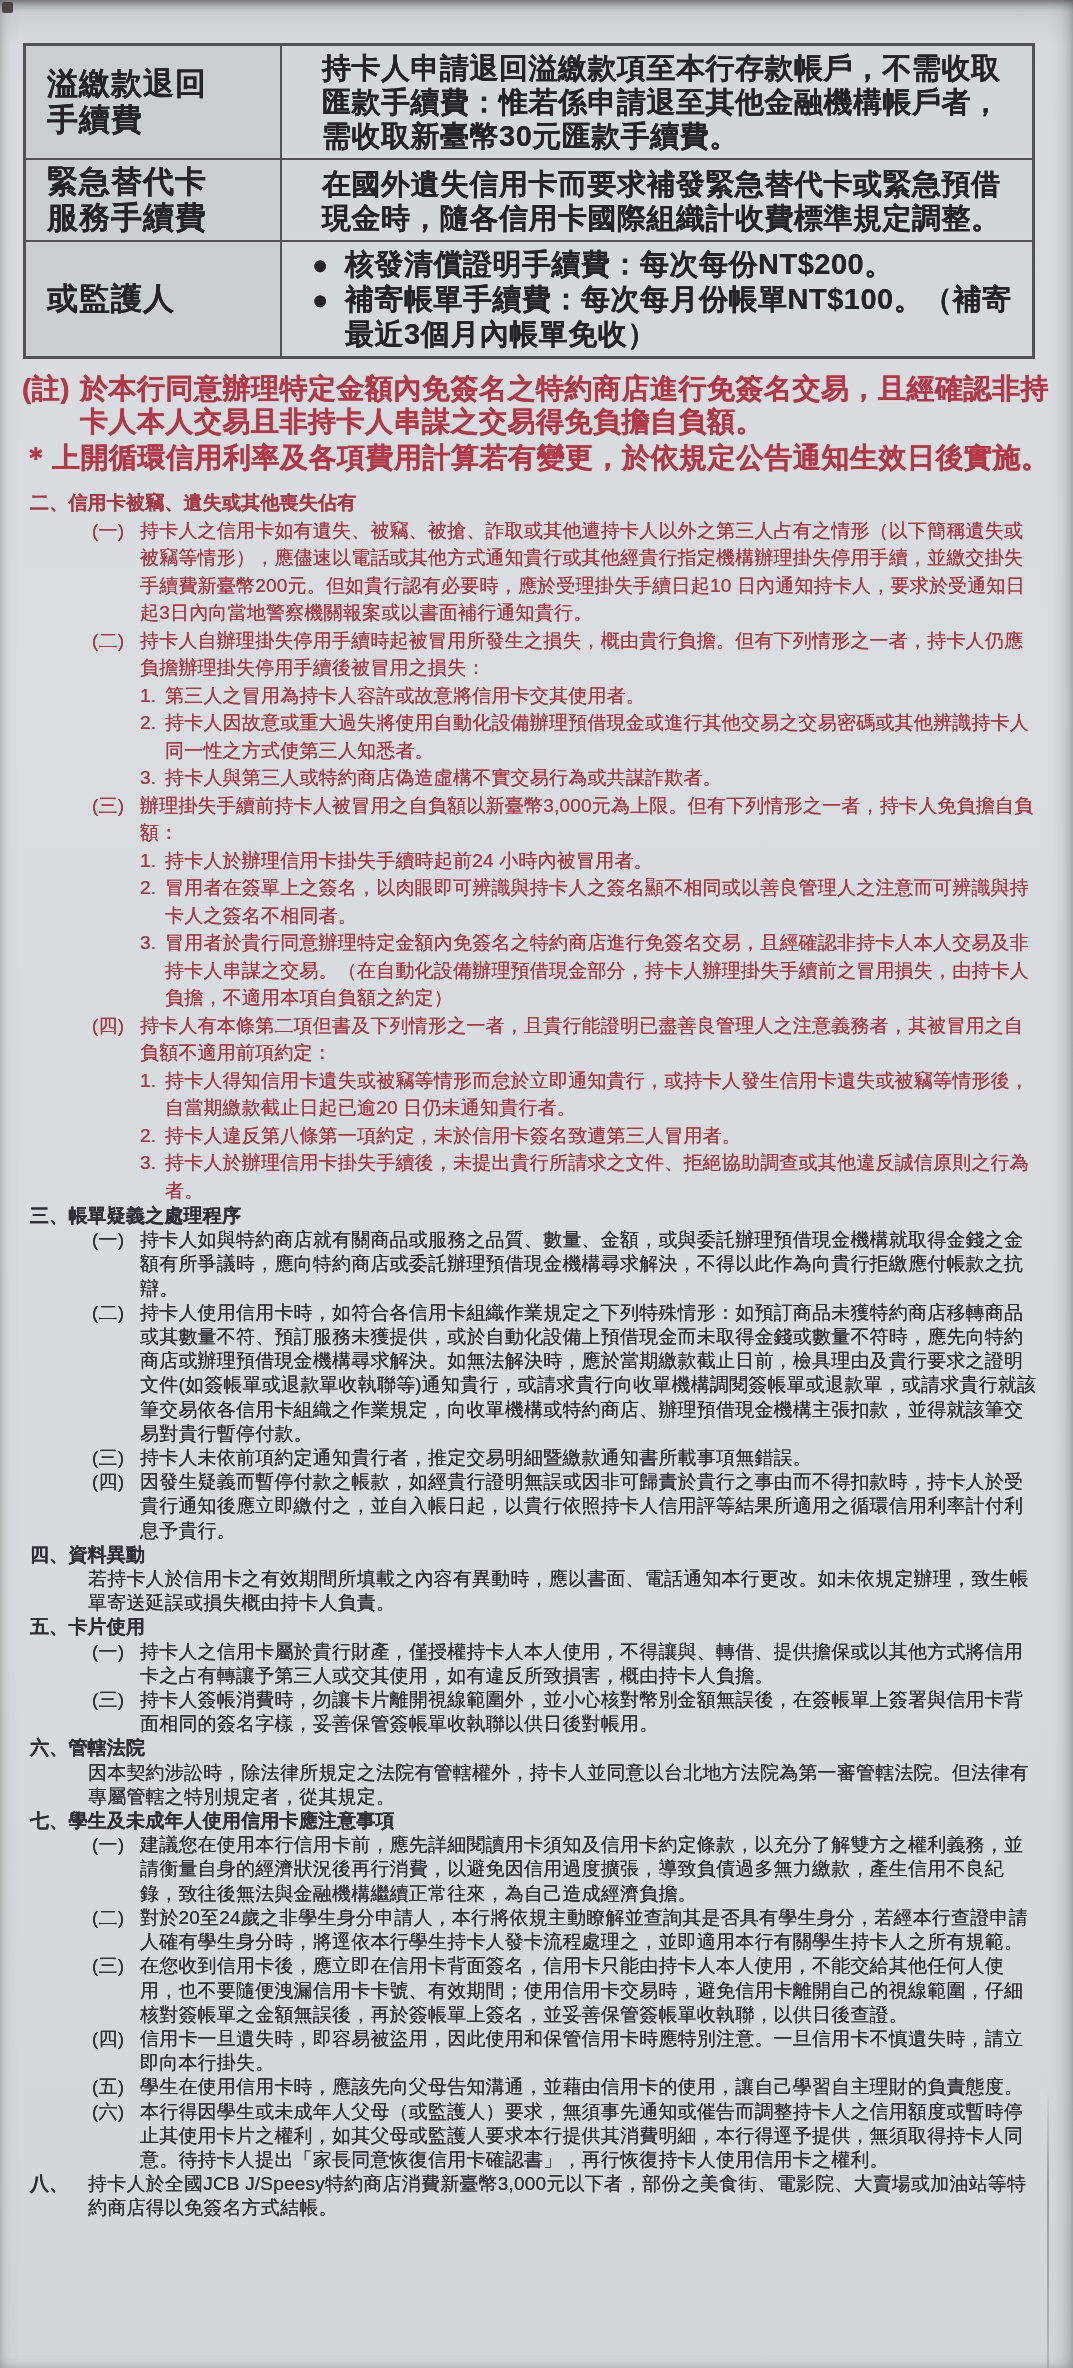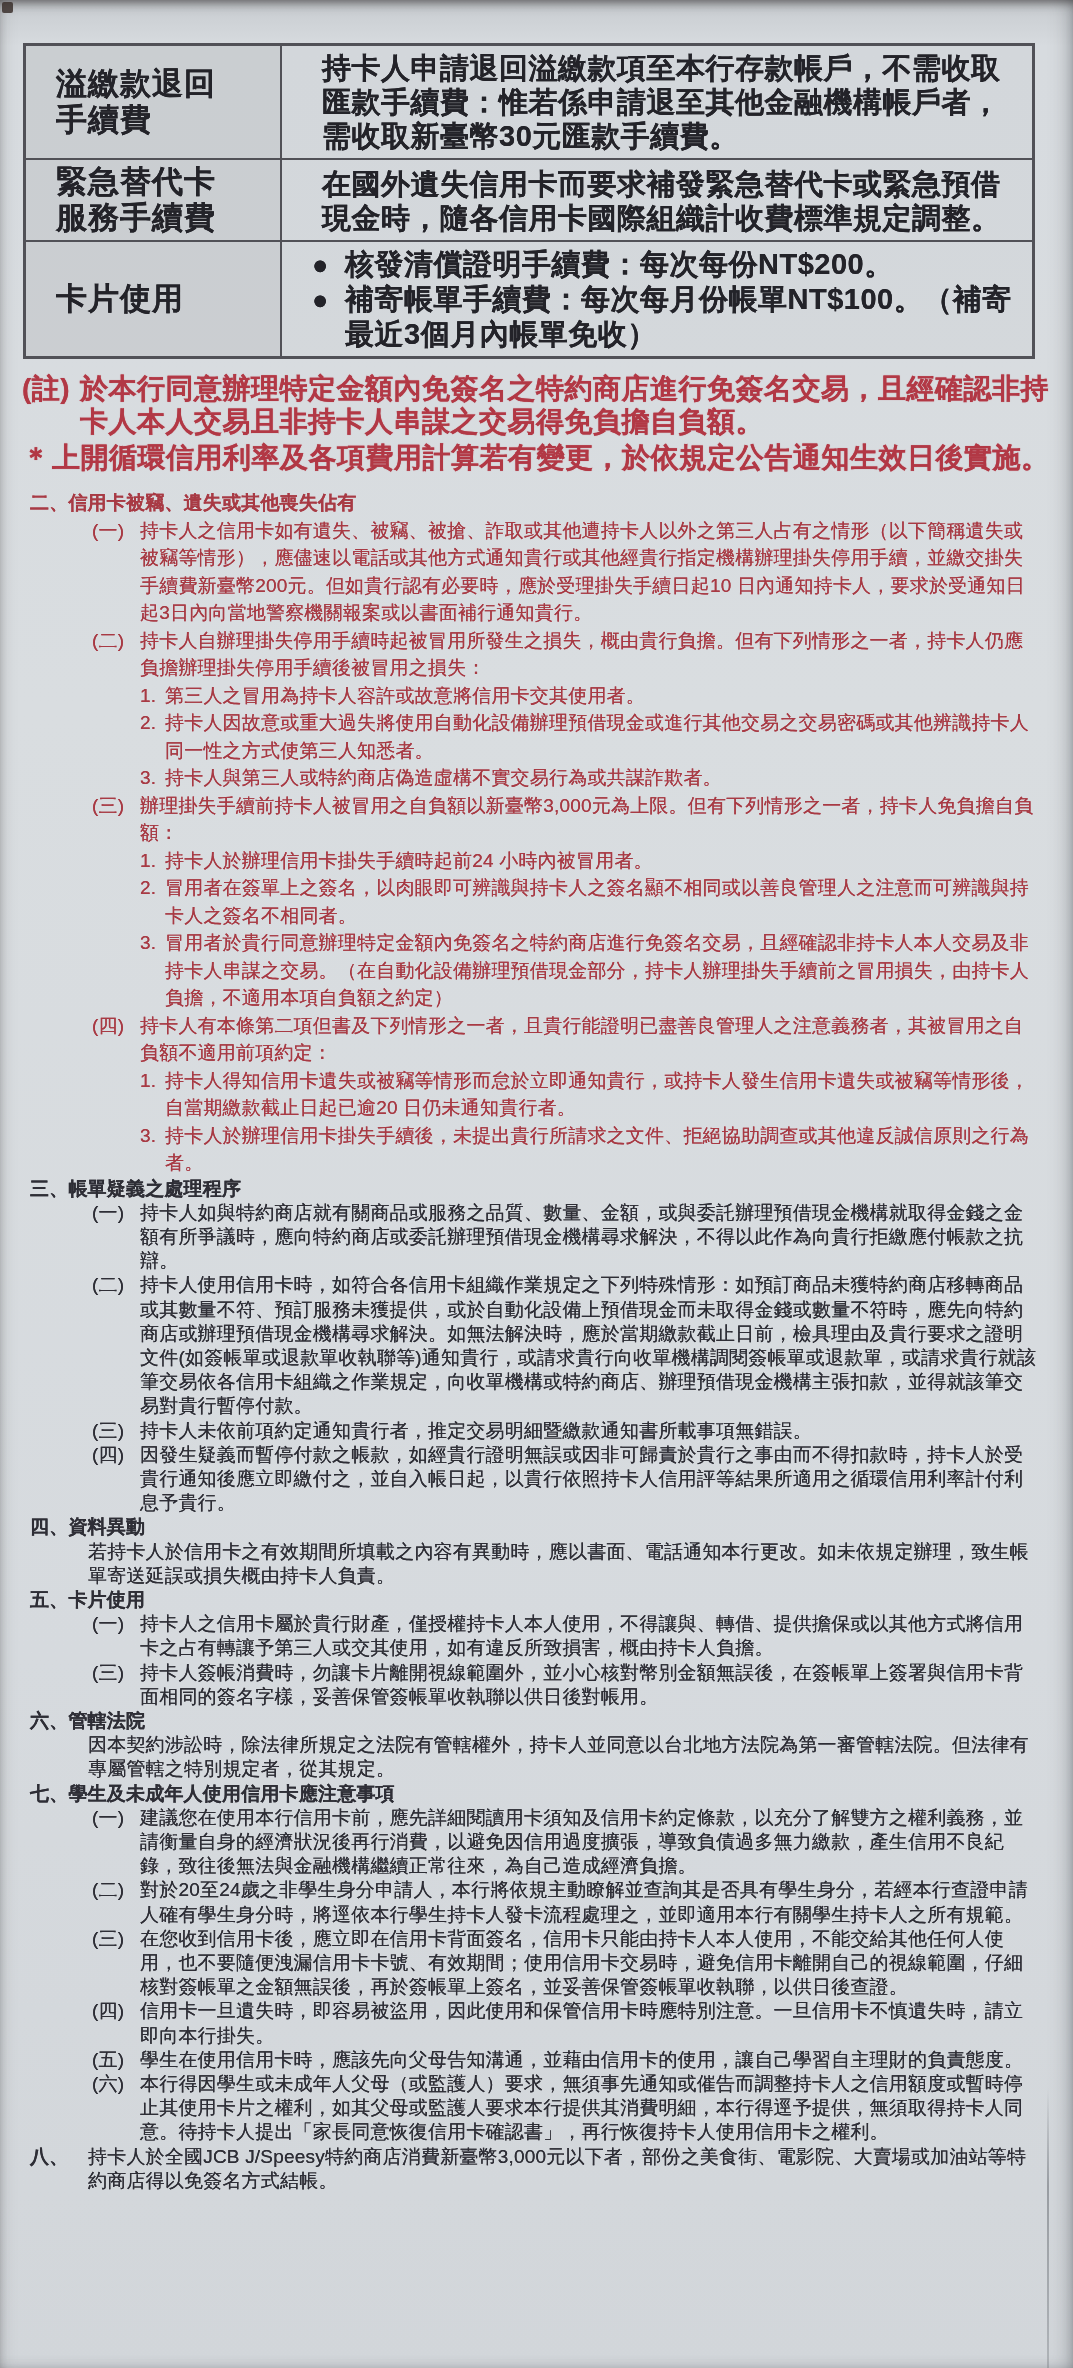--- a/index.html
+++ b/index.html
@@ -46,7 +46,7 @@
   .fee-label{
     flex:0 0 256px;box-sizing:border-box;border-right:2px solid var(--border);
     display:flex;align-items:center;
-    padding:4px 8px 4px 30px;
+    padding:4px 8px 4px 21px;
     font-size:31px;font-weight:bold;line-height:36px;letter-spacing:1px;
     white-space:pre-line;
     background:rgba(185,189,193,.35);

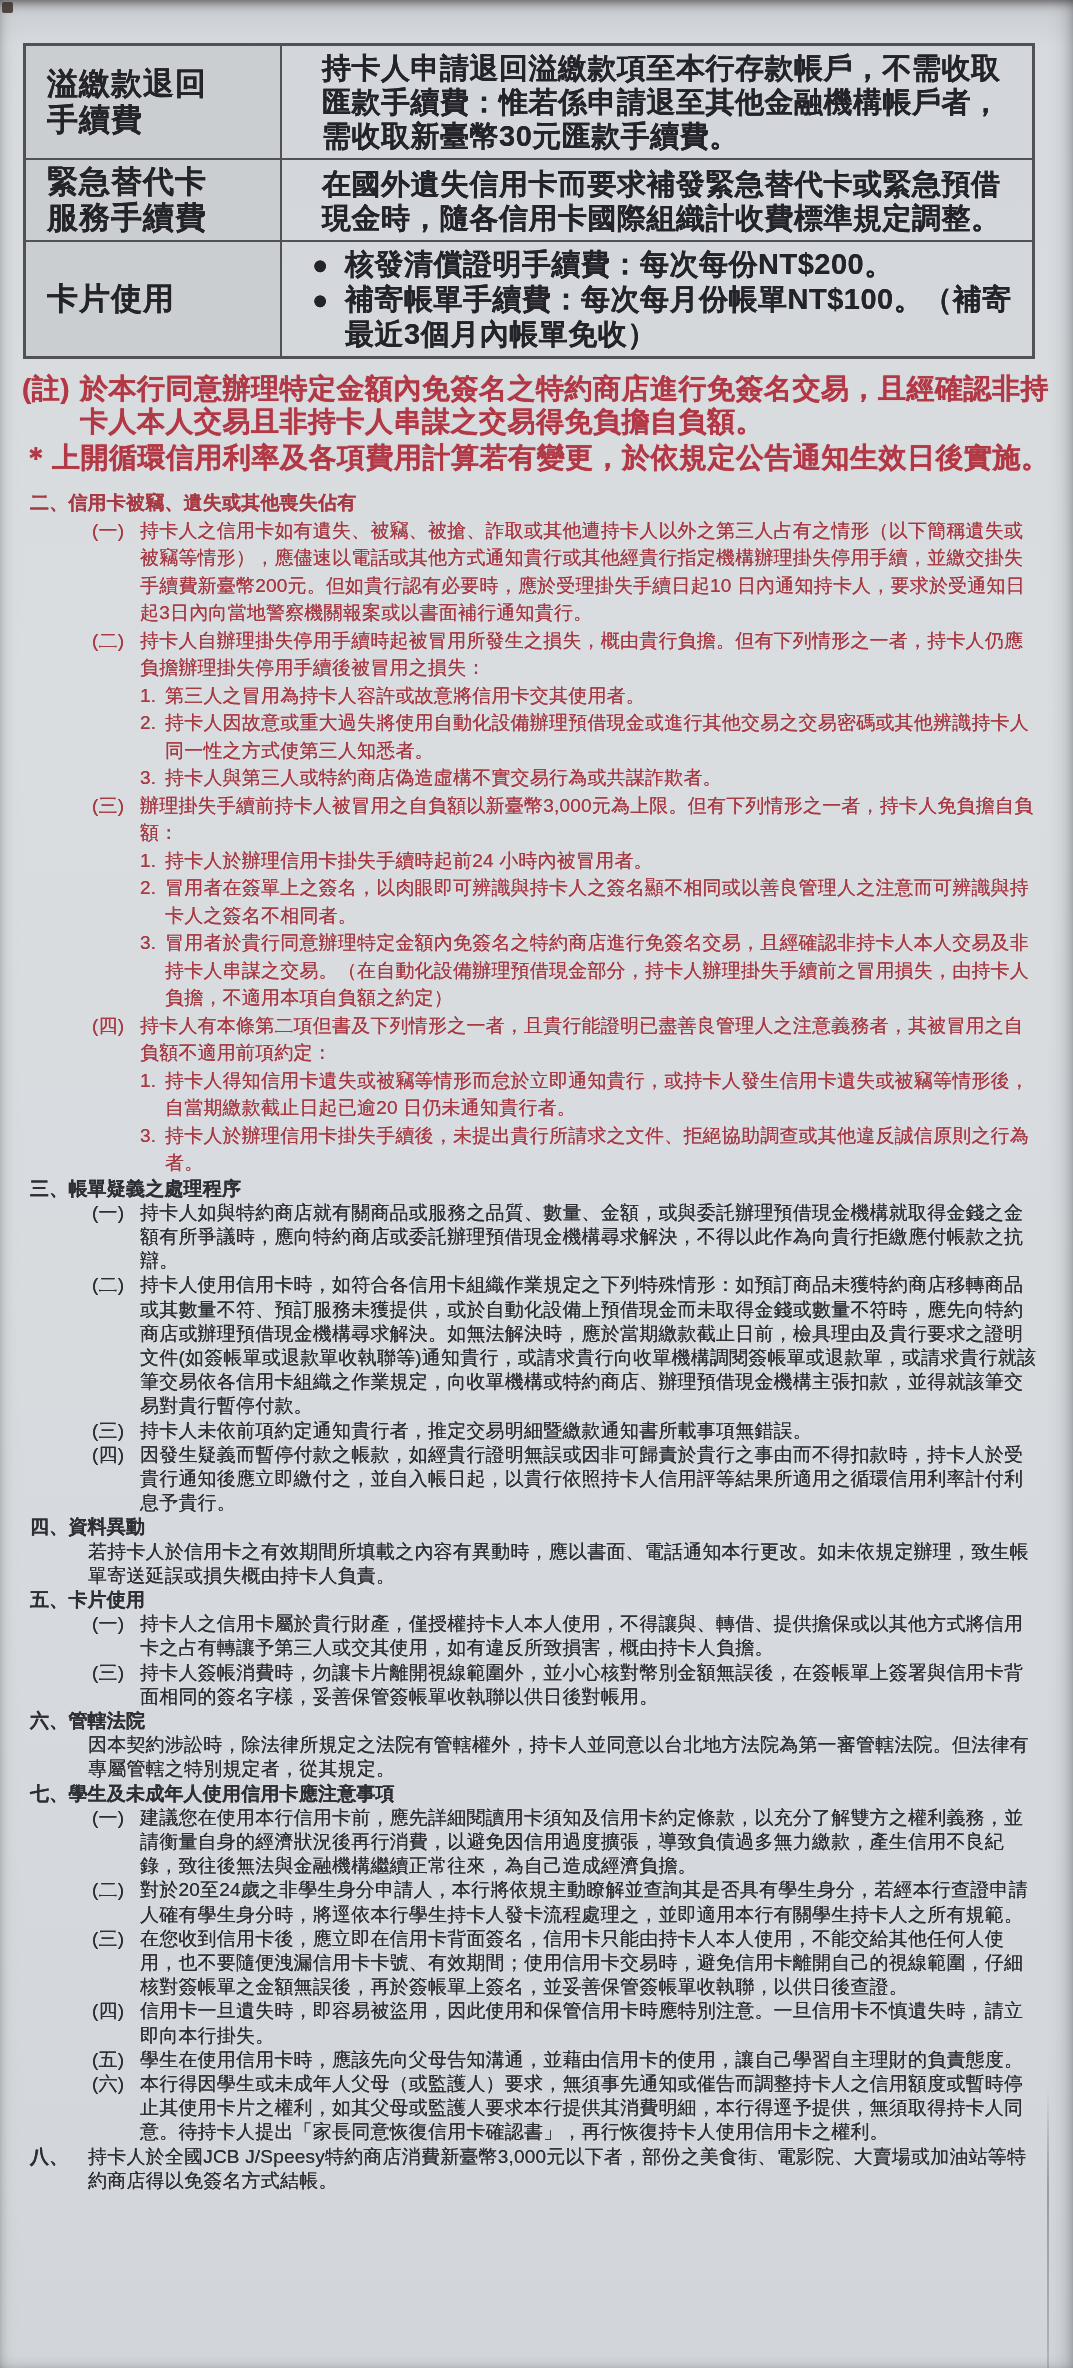--- a/index.html
+++ b/index.html
@@ -113,7 +113,7 @@
         </div>
       </div>
       <div class="fee-row">
-        <div class="fee-label">卡片使用</div>
+        <div class="fee-label">或監護人</div>
         <div class="fee-content">
           <div class="fee-line fee-bullet"><span class="bullet">●</span>核發清償證明手續費：每次每份NT$200。</div>
           <div class="fee-line fee-bullet"><span class="bullet">●</span>補寄帳單手續費：每次每月份帳單NT$100。（補寄最近3個月內帳單免收）</div>

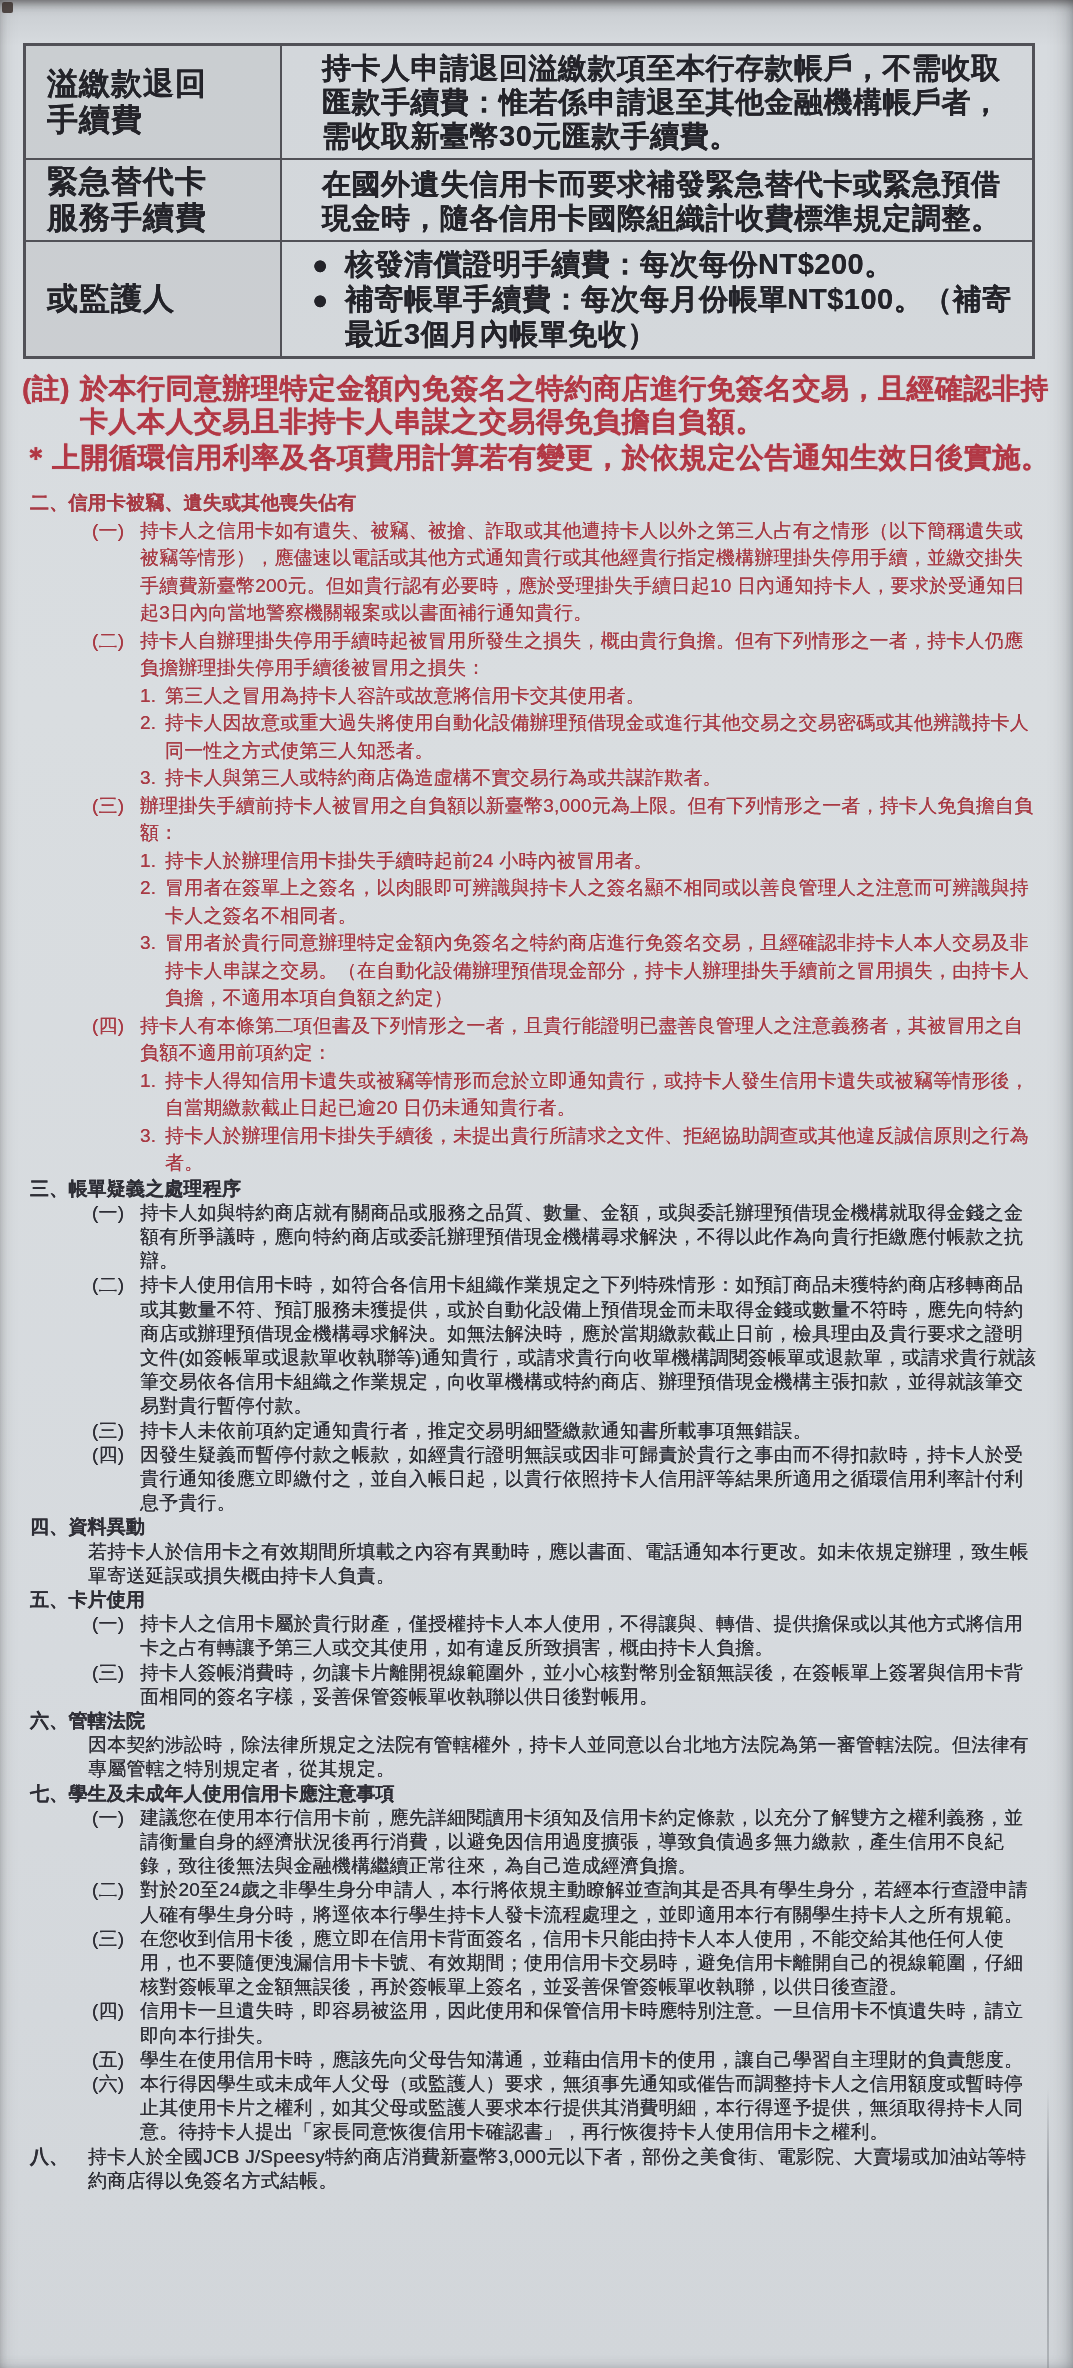--- a/index.html
+++ b/index.html
@@ -138,6 +138,7 @@
         <div class="sub"><span class="sub-label">3.</span>冒用者於貴行同意辦理特定金額內免簽名之特約商店進行免簽名交易，且經確認非持卡人本人交易及非持卡人串謀之交易。（在自動化設備辦理預借現金部分，持卡人辦理掛失手續前之冒用損失，由持卡人負擔，不適用本項自負額之約定）</div>
         <div class="item"><span class="item-label">(四)</span>持卡人有本條第二項但書及下列情形之一者，且貴行能證明已盡善良管理人之注意義務者，其被冒用之自負額不適用前項約定：</div>
         <div class="sub"><span class="sub-label">1.</span>持卡人得知信用卡遺失或被竊等情形而怠於立即通知貴行，或持卡人發生信用卡遺失或被竊等情形後，自當期繳款截止日起已逾20 日仍未通知貴行者。</div>
+        <div class="sub"><span class="sub-label">2.</span>持卡人違反第八條第一項約定，未於信用卡簽名致遭第三人冒用者。</div>
         <div class="sub"><span class="sub-label">3.</span>持卡人於辦理信用卡掛失手續後，未提出貴行所請求之文件、拒絕協助調查或其他違反誠信原則之行為者。</div>
       </div>
       <div class="section">

